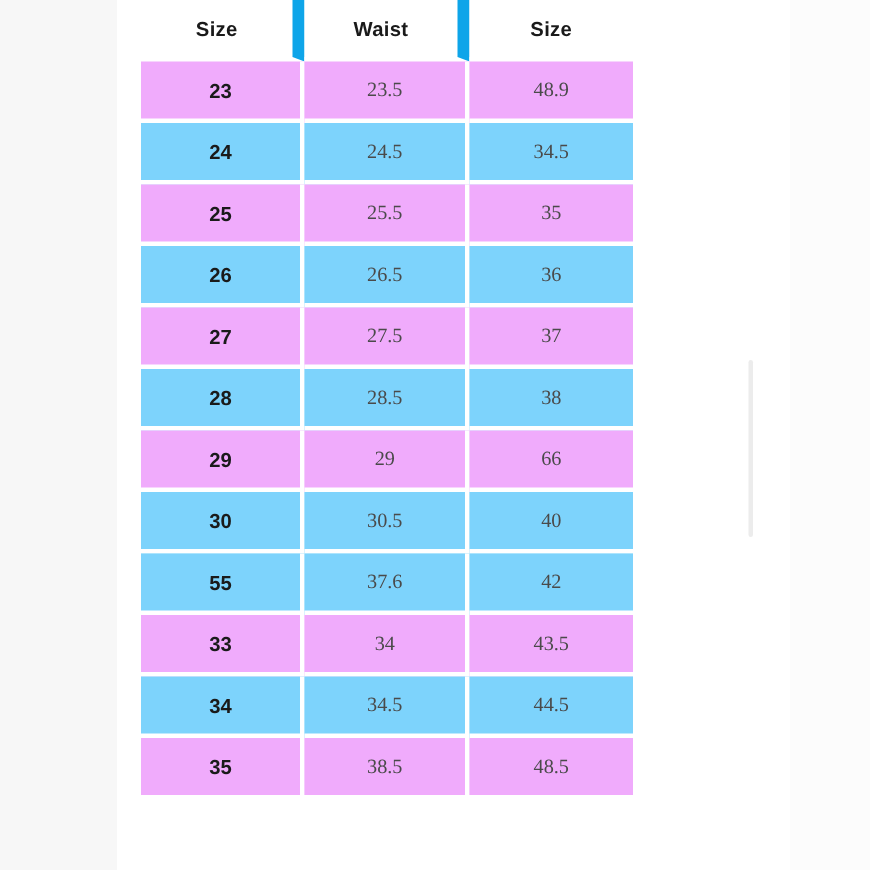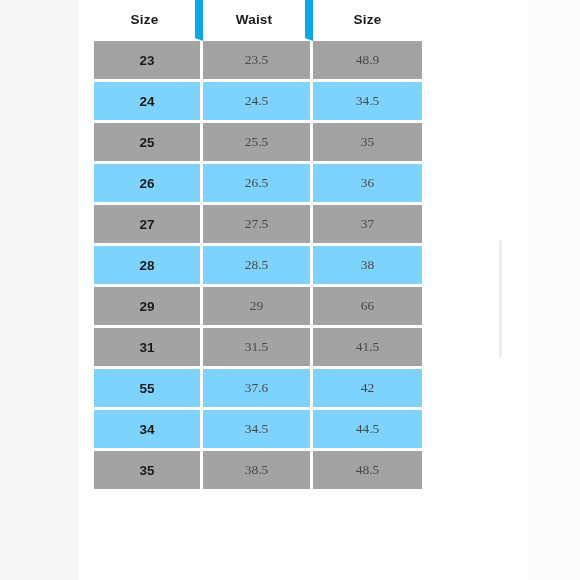--- a/index.html
+++ b/index.html
@@ -87,7 +87,7 @@
   #size-chart tbody td:last-child { border-right: 0; }
   #size-chart tbody tr:last-child td { border-bottom: 0; }
 
-  #size-chart tbody tr.shaded td { background: #a3a3a3; }
+  #size-chart tbody tr.shaded td { background: #f0abfc; }
   #size-chart tbody tr.plain  td { background: #7dd3fc; }
 
   #size-chart td.cell-size {

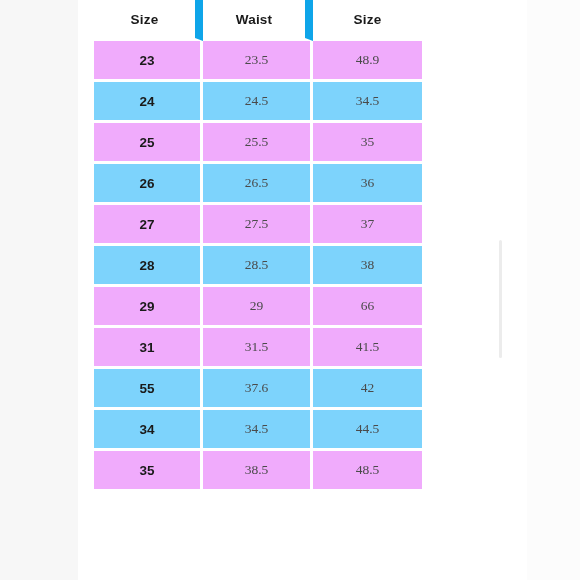--- a/index.html
+++ b/index.html
@@ -170,6 +170,11 @@
       <td class="cell-waist">29</td>
       <td class="cell-hips">66</td>
     </tr>
+    <tr class="plain">
+      <td class="cell-size">30</td>
+      <td class="cell-waist">30.5</td>
+      <td class="cell-hips">40</td>
+    </tr>
     <tr class="shaded">
       <td class="cell-size">31</td>
       <td class="cell-waist">31.5</td>

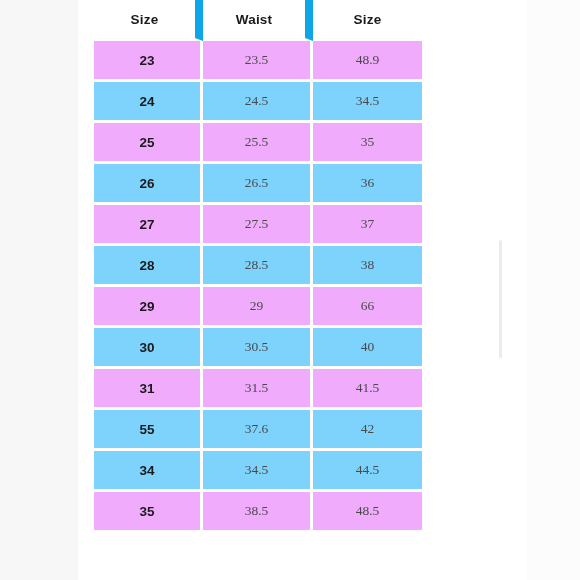--- a/index.html
+++ b/index.html
@@ -175,11 +175,6 @@
       <td class="cell-waist">30.5</td>
       <td class="cell-hips">40</td>
     </tr>
-    <tr class="shaded">
-      <td class="cell-size">31</td>
-      <td class="cell-waist">31.5</td>
-      <td class="cell-hips">41.5</td>
-    </tr>
     <tr class="plain">
       <td class="cell-size">55</td>
       <td class="cell-waist">37.6</td>

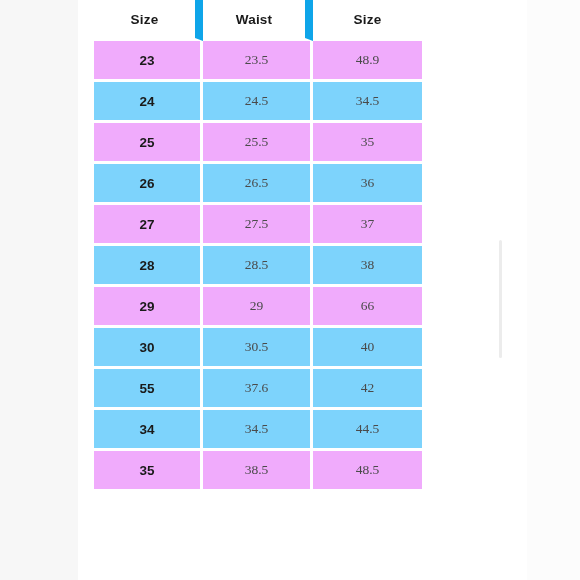--- a/index.html
+++ b/index.html
@@ -180,6 +180,11 @@
       <td class="cell-waist">37.6</td>
       <td class="cell-hips">42</td>
     </tr>
+    <tr class="shaded">
+      <td class="cell-size">33</td>
+      <td class="cell-waist">34</td>
+      <td class="cell-hips">43.5</td>
+    </tr>
     <tr class="plain">
       <td class="cell-size">34</td>
       <td class="cell-waist">34.5</td>

